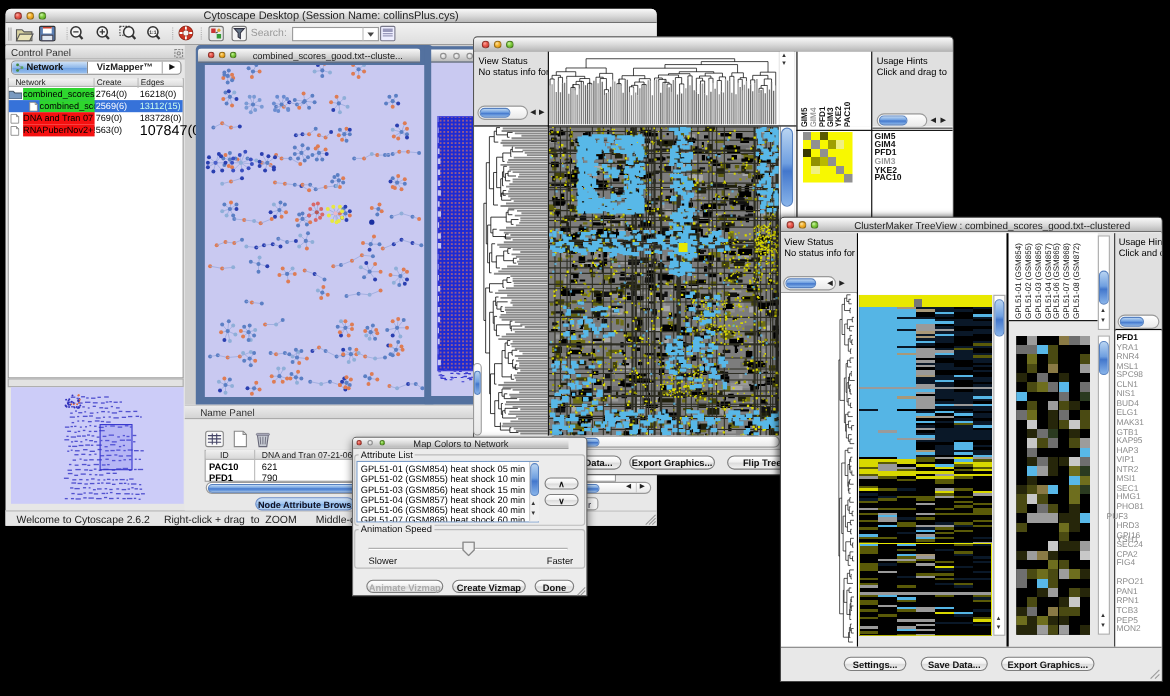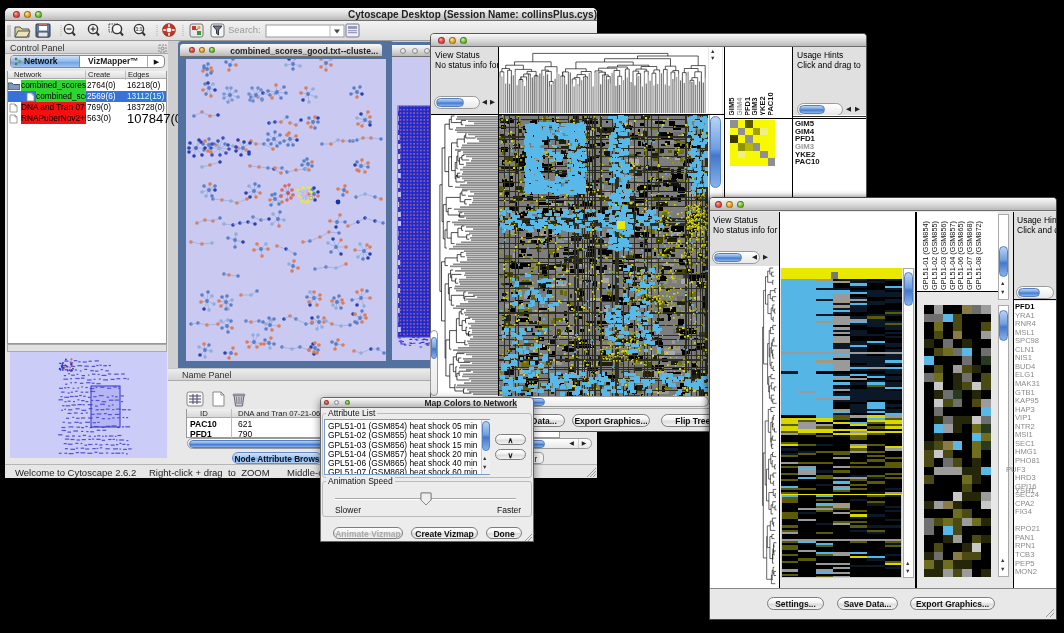--- a/index.html
+++ b/index.html
@@ -9,7 +9,7 @@
 .tlo{background:radial-gradient(circle at 35% 30%,#ffe9b0,#f3b029 45%,#d89010)}
 .tlg{background:radial-gradient(circle at 35% 30%,#d2f8b0,#7ecb3a 45%,#54a41e)}
 .tlx{background:radial-gradient(circle at 35% 30%,#f6f6f6,#d9d9d9 55%,#bdbdbd);border:1px solid #909090}
-.ttl{position:absolute;width:100%;text-align:right;font-weight:bold;color:#222}
+.ttl{position:absolute;width:100%;text-align:center;font-weight:normal;color:#222}
 .pnl{background:#e0e0e0;font-size:8.5px;color:#000;line-height:10px}
 .pill{background:linear-gradient(#b8d4f2,#6f9fe0 45%,#4377cc 55%,#88b4ea);border-radius:5px;border:1px solid #5580c0}
 .ptrk{background:linear-gradient(#fff,#e9e9e9);border:1px solid #9a9a9a;border-radius:7px}

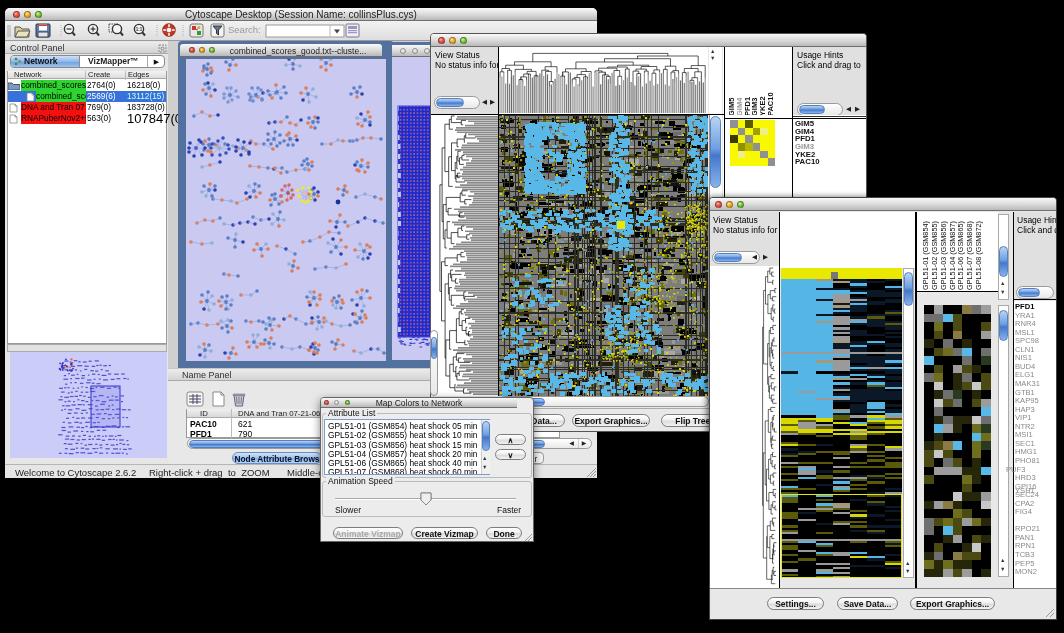--- a/index.html
+++ b/index.html
@@ -1800,6 +1800,7 @@
 <div class="tl tlr" style="left:5px;top:3px"></div>
     <div class="tl tlo" style="left:16px;top:3px"></div>
     <div class="tl tlg" style="left:27px;top:3px"></div>
+<div class="ttl" style="top:2px;left:44px;width:296px;font-size:9px;white-space:nowrap">ClusterMaker TreeView : combined_scores_good.txt--clustered</div>
   </div>
 <div class="a pnl" style="left:710px;top:212px;width:69px;height:55px;overflow:hidden">
     <div style="padding:3px 0 0 3px;white-space:nowrap">View Status<br>No status info for</div>

